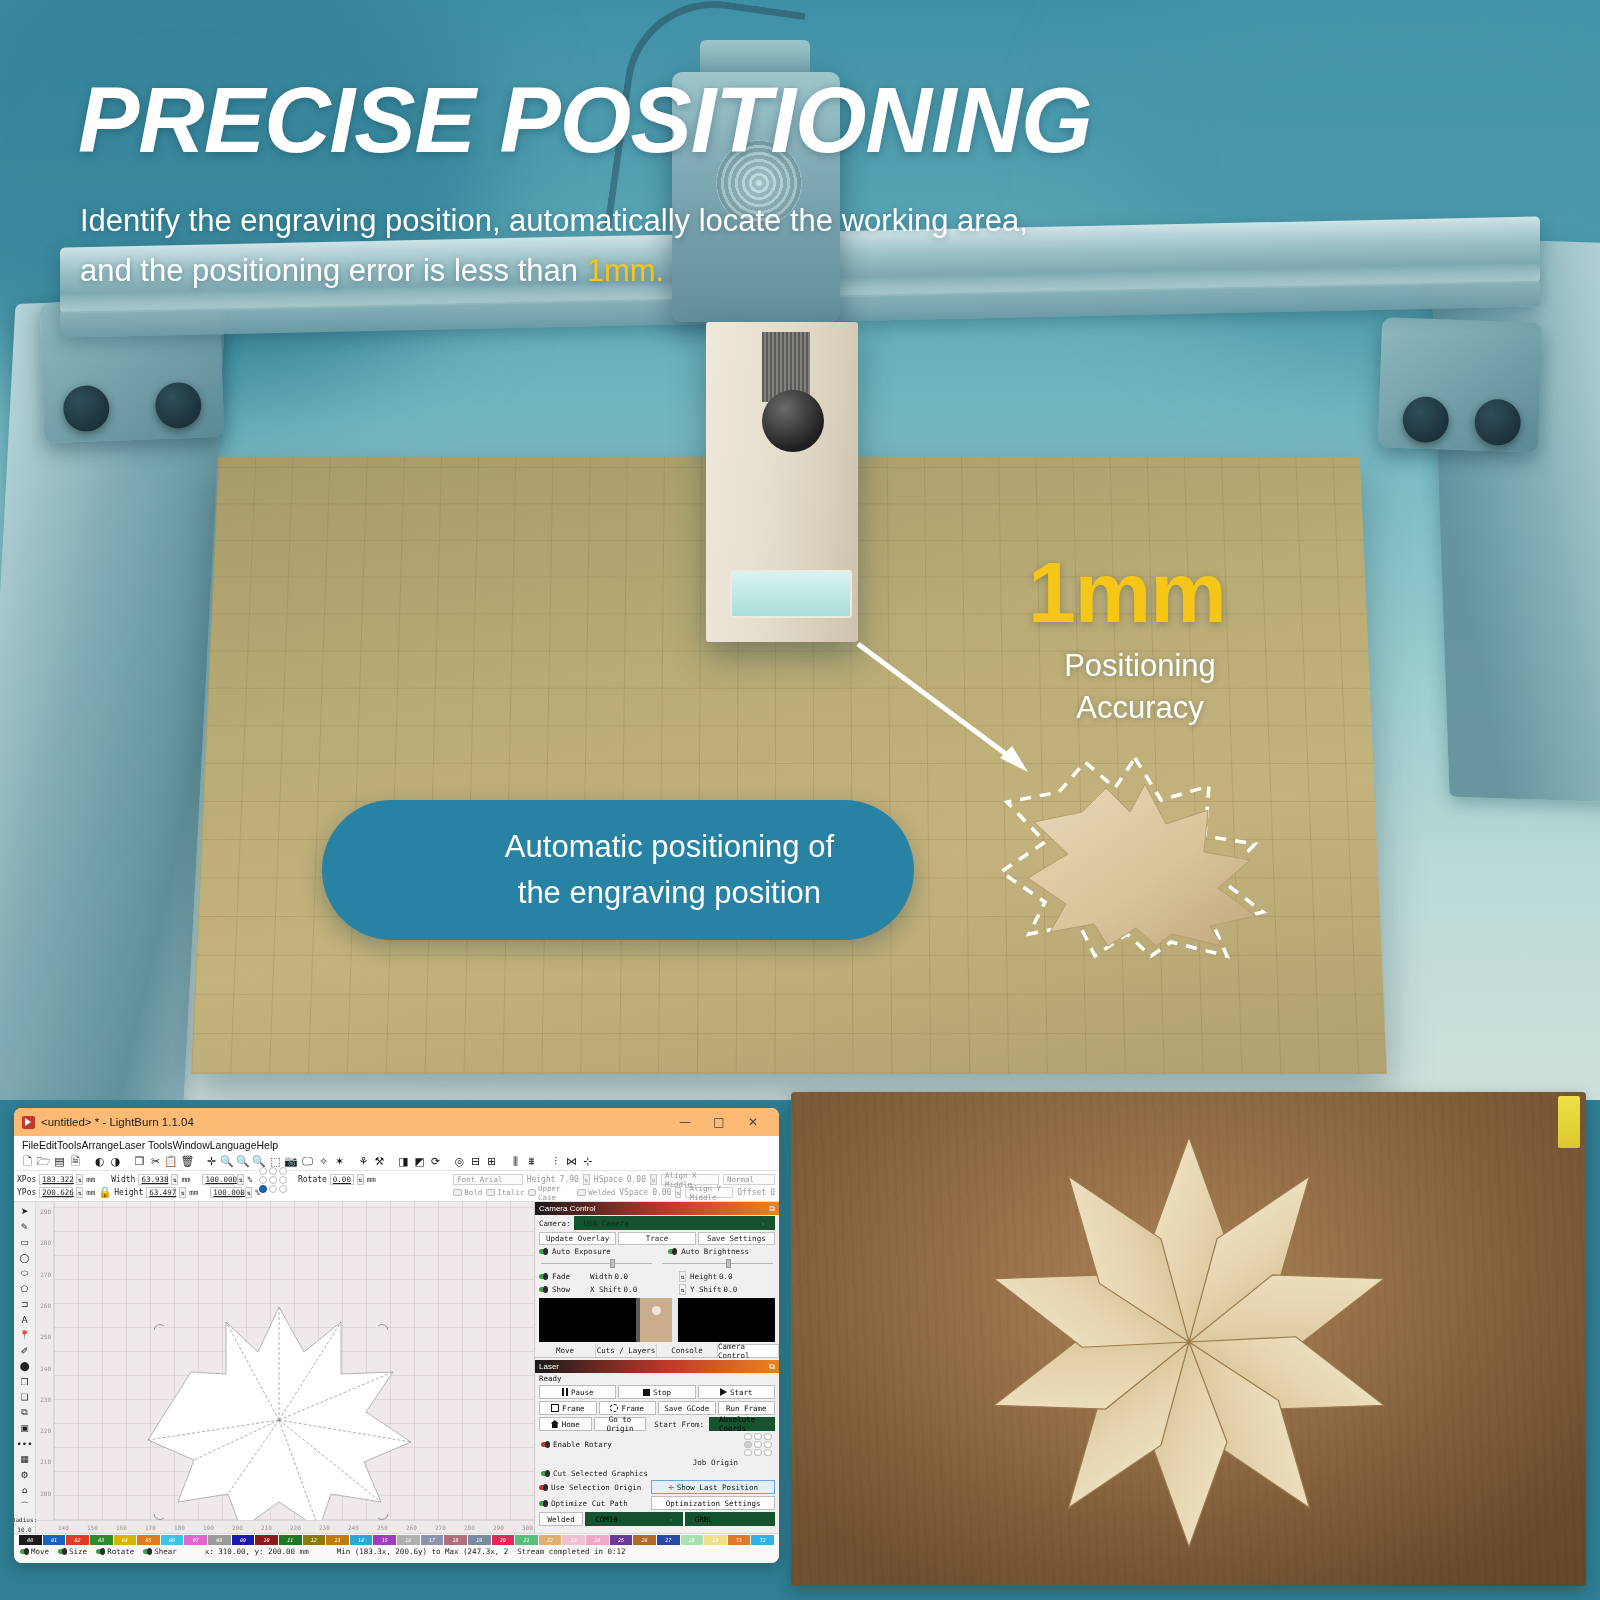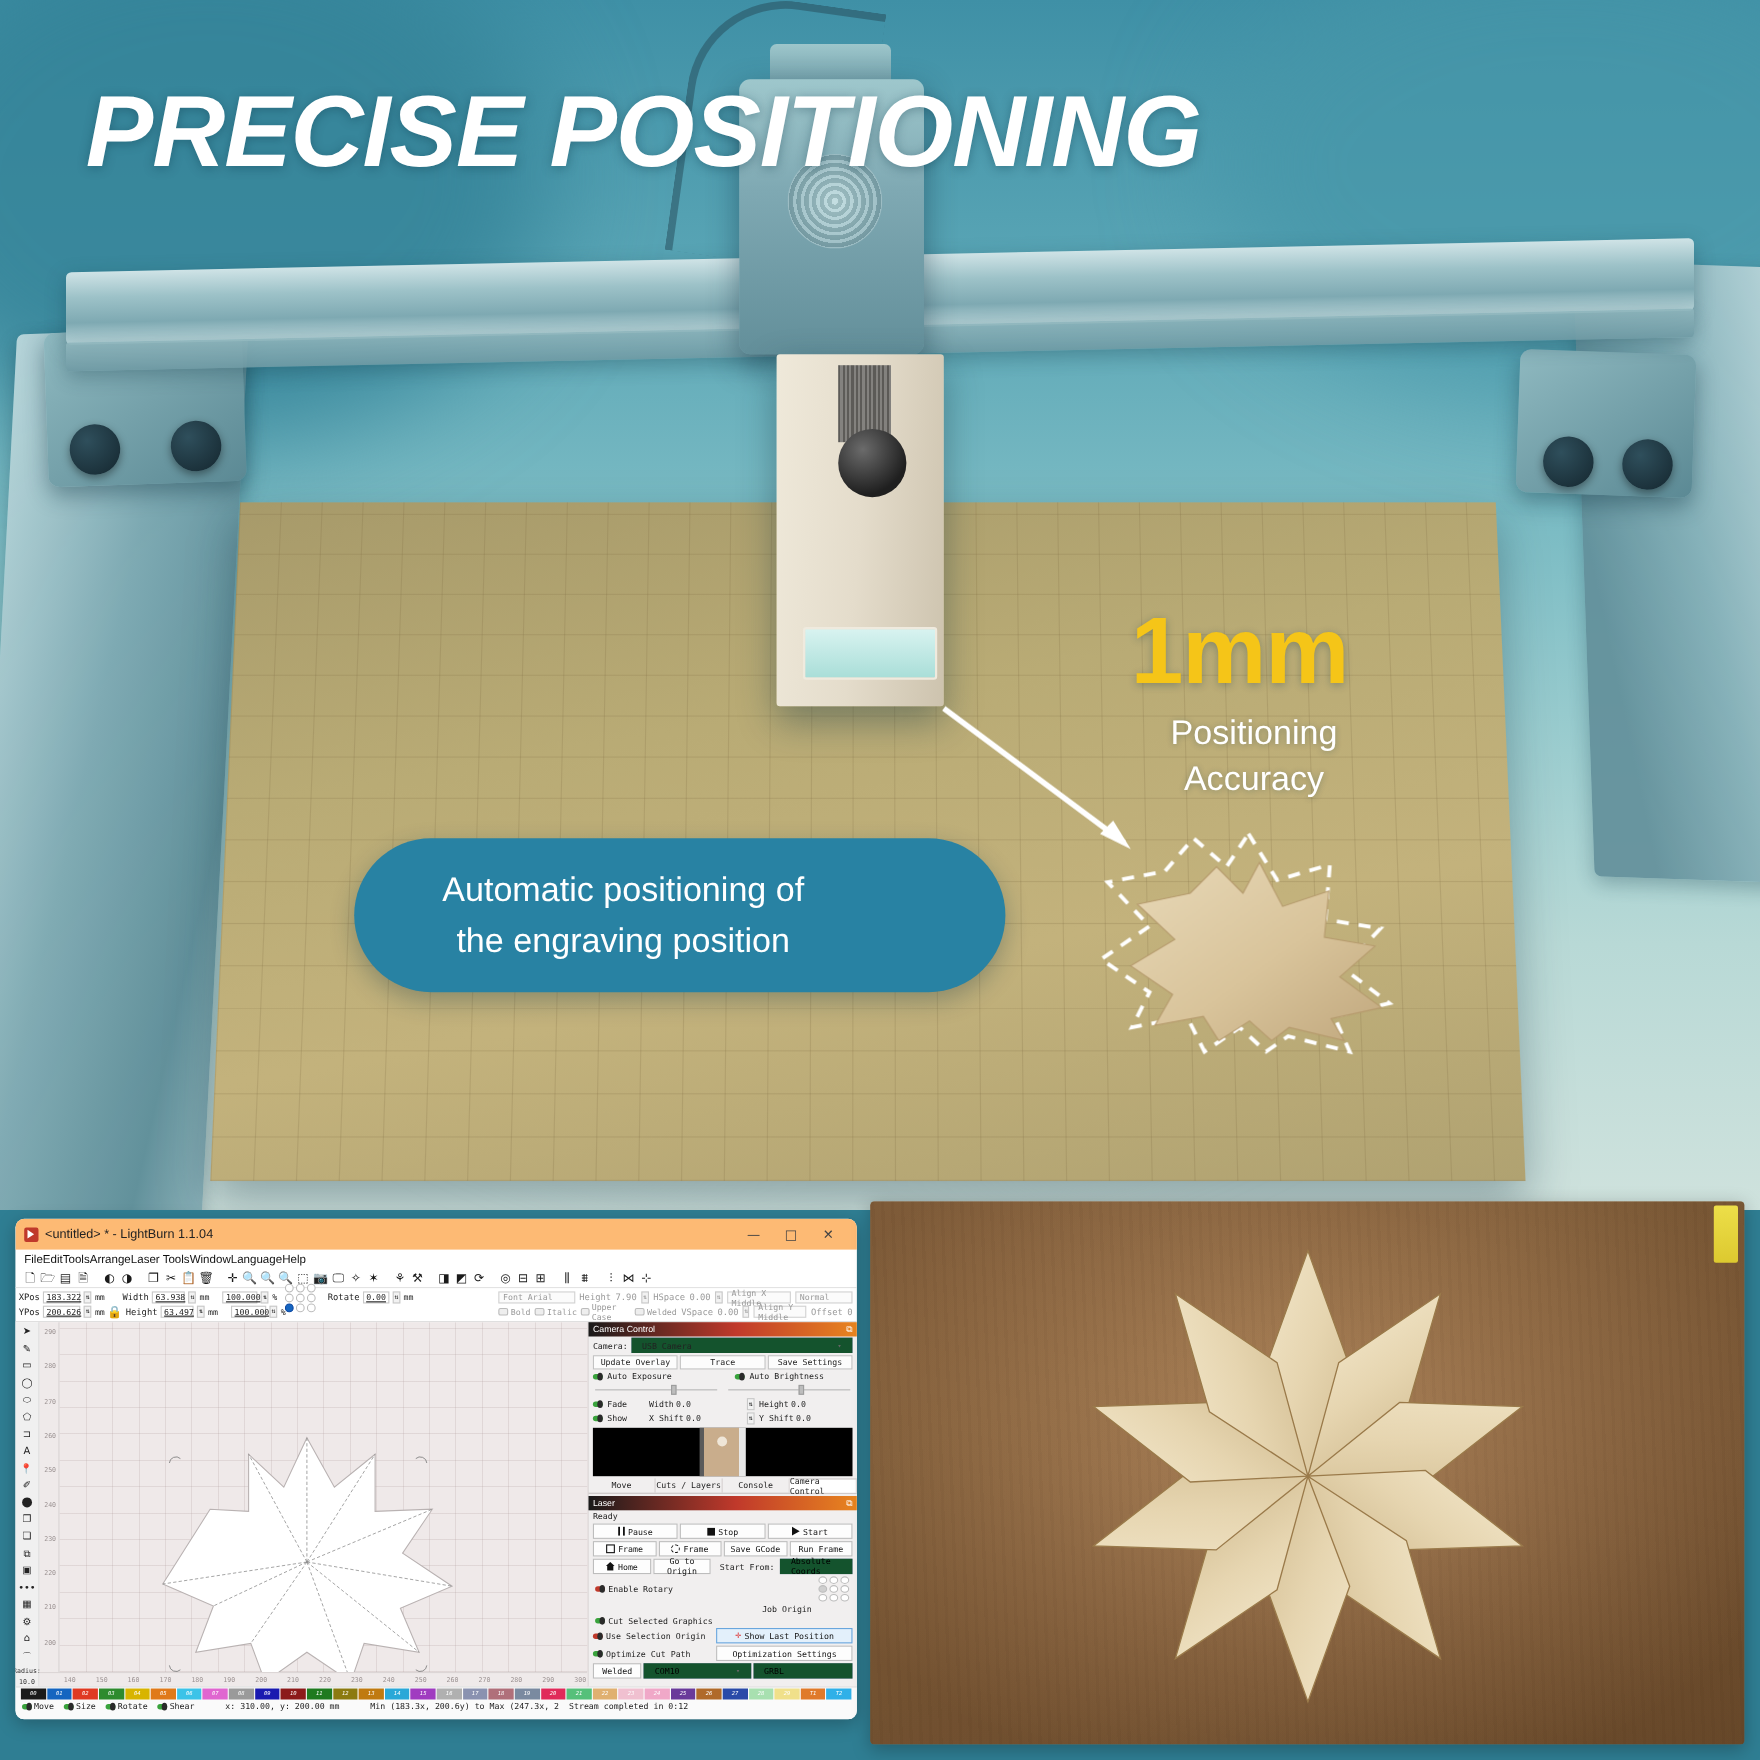--- a/index.html
+++ b/index.html
@@ -343,6 +343,10 @@
   </svg>
 
   <div id="title">PRECISE POSITIONING</div>
+  <div id="subtitle">
+    <span>Identify the engraving position, automatically locate the working area,</span><br>
+    <span>and the positioning error is less than </span><span class="hl">1mm.</span>
+  </div>
 
   <div id="mmNum">1mm</div>
   <div id="mmCap">

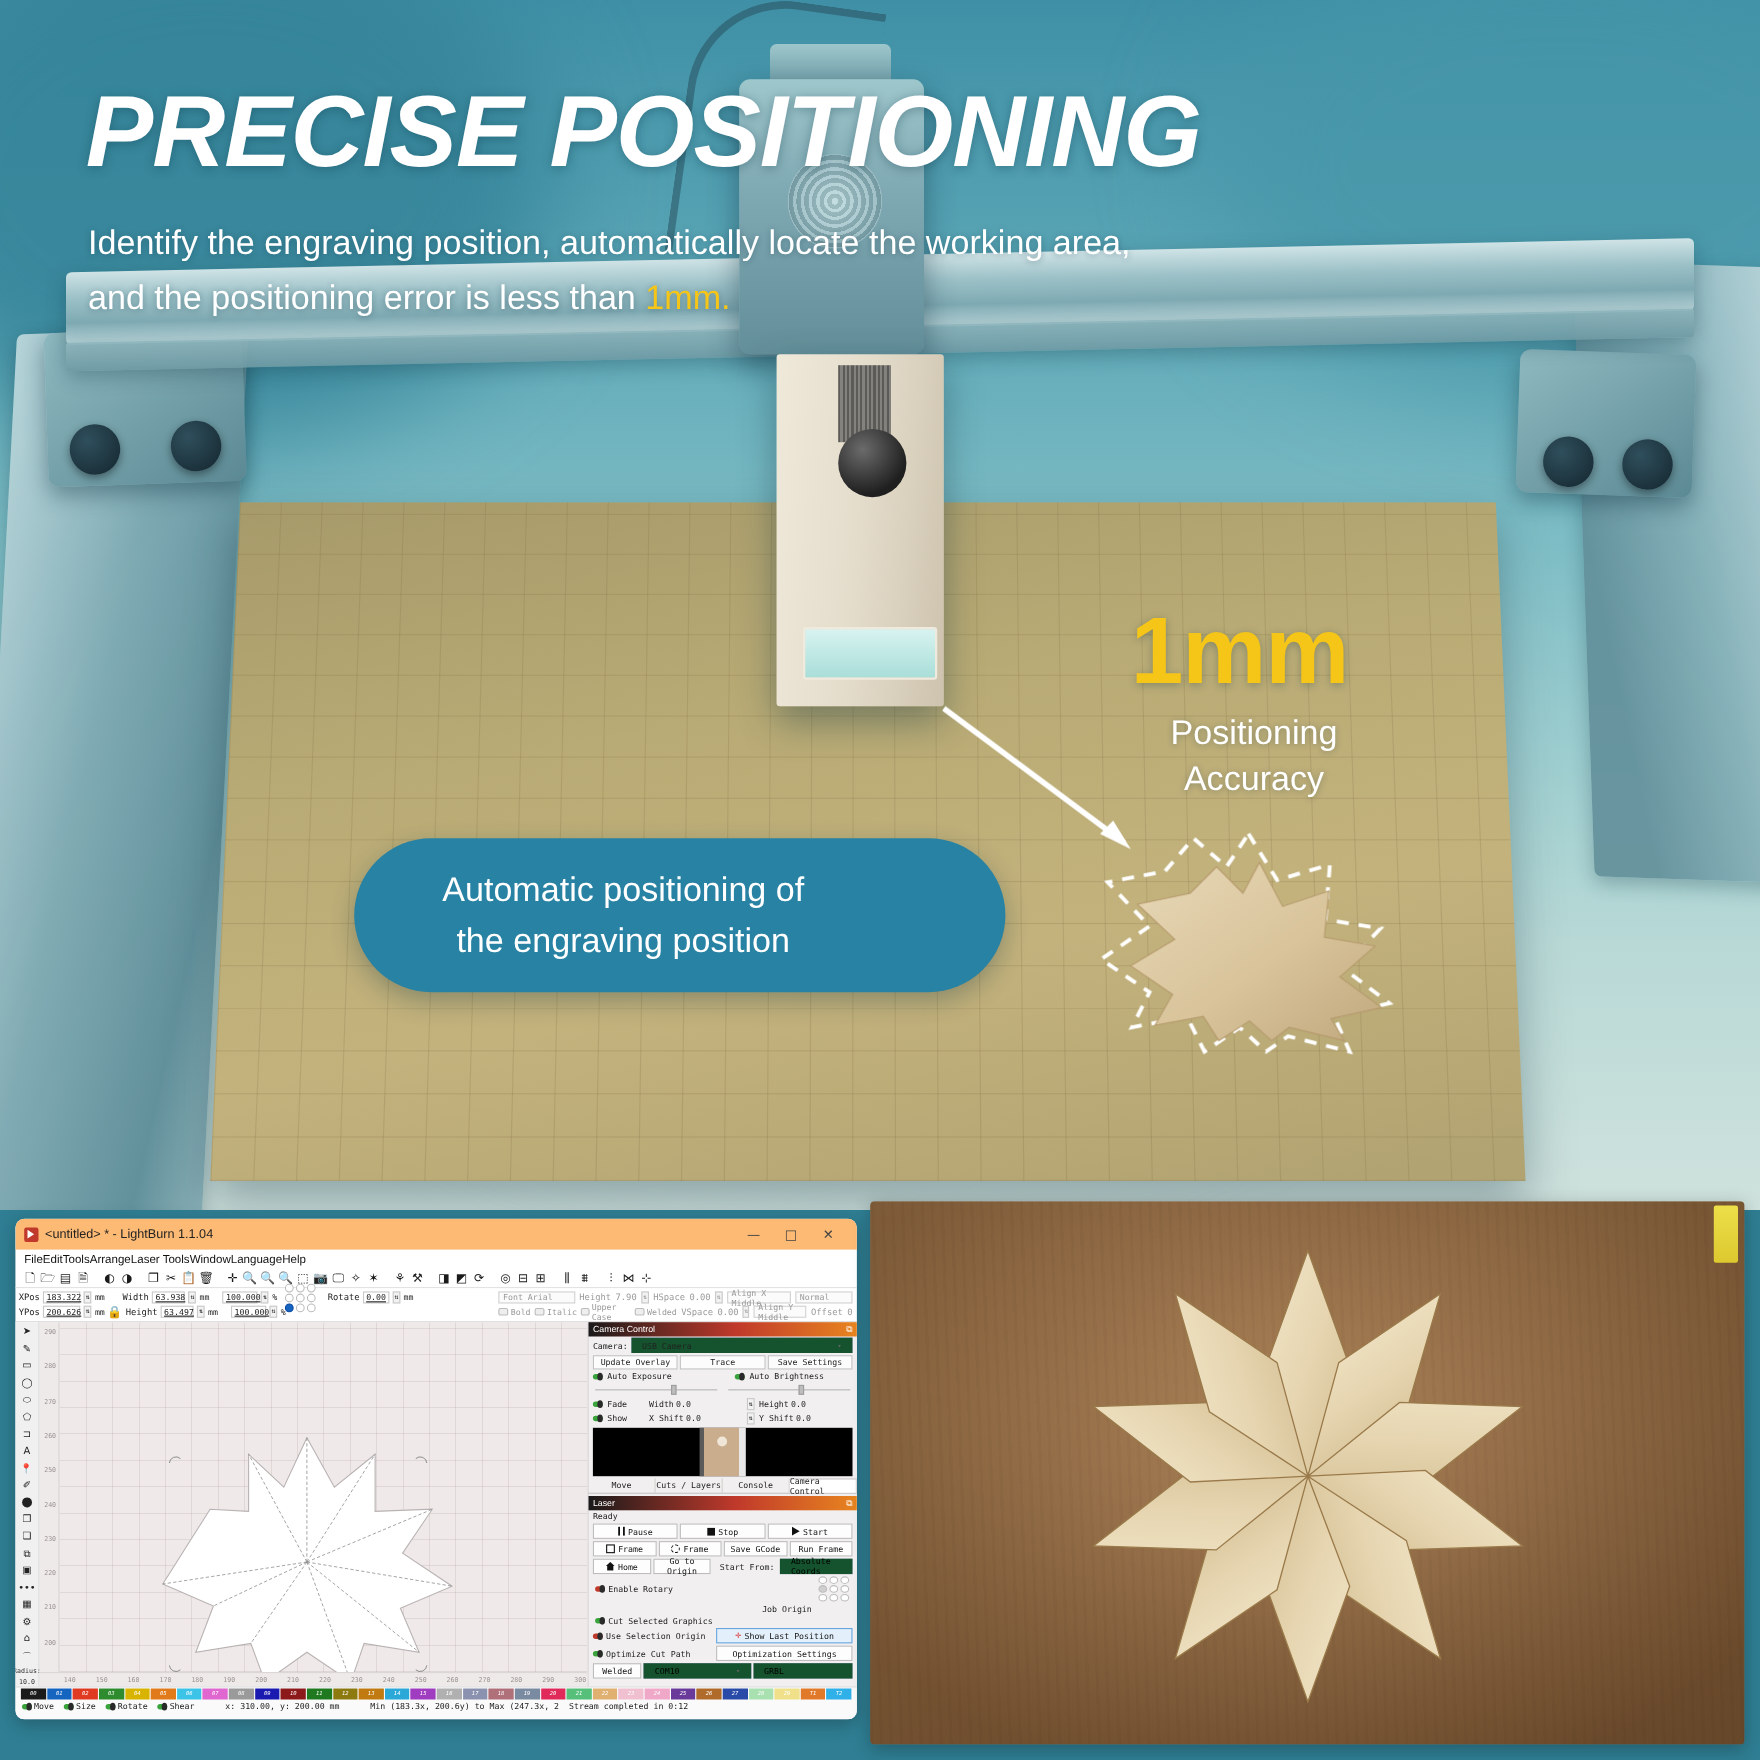--- a/index.html
+++ b/index.html
@@ -132,9 +132,9 @@
   }
 
   #pill {
-    position:absolute; left:322px; top:762px; width:592px; height:140px;
+    position:absolute; left:322px; top:800px; width:592px; height:140px;
     background:#2882a3; border-radius:70px;
-    display:flex; align-items:center; justify-content:flex-start; text-align:center;
+    display:flex; align-items:center; justify-content:flex-end; text-align:center;
     box-shadow:0 8px 22px rgba(12,50,66,.3);
   }
   #pill span { color:#fff; font-size:31px; line-height:1.5; padding:0 40px; }

